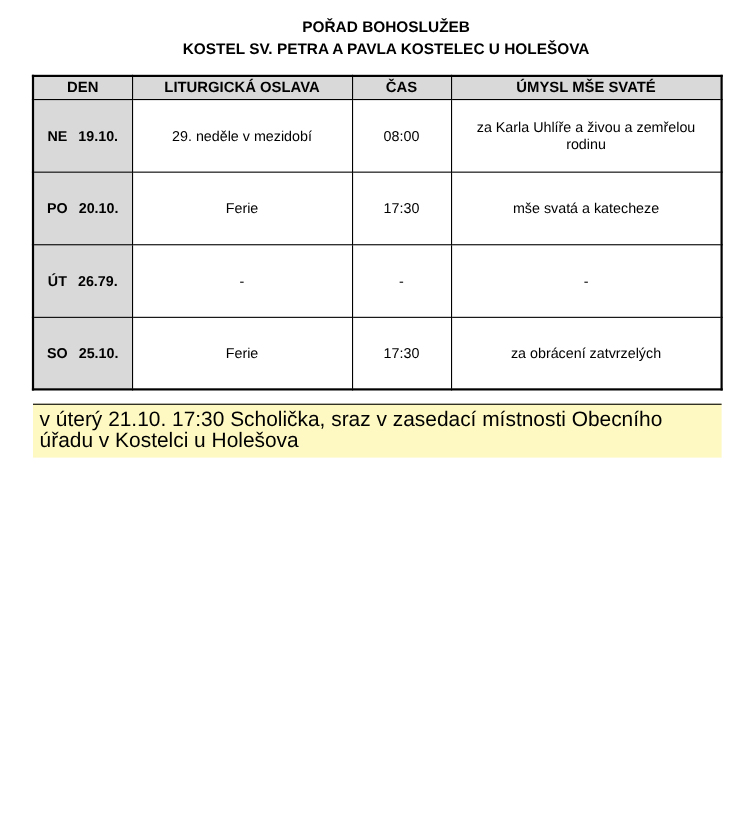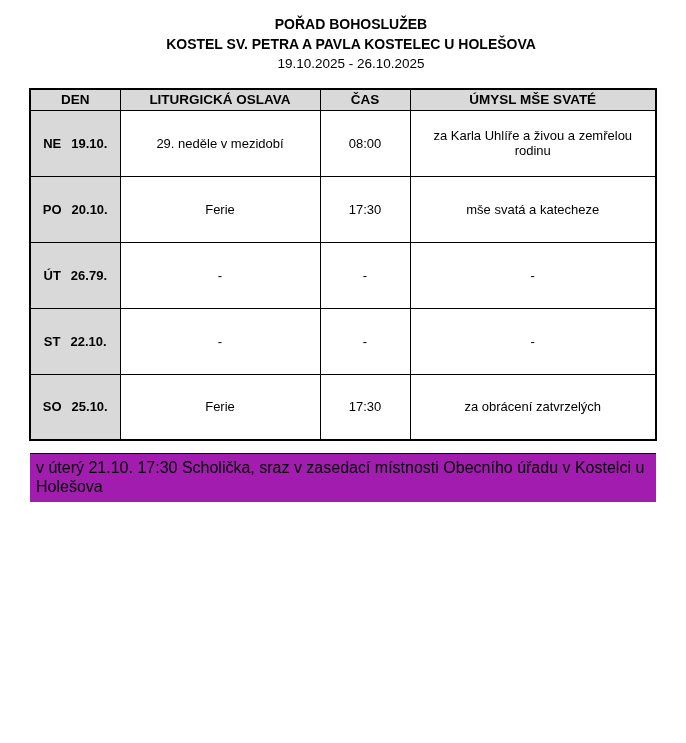--- a/index.html
+++ b/index.html
@@ -87,7 +87,6 @@
   <div class="titles">
     <div class="title-main">POŘAD BOHOSLUŽEB</div>
     <div class="title-sub">KOSTEL SV. PETRA A PAVLA KOSTELEC U HOLEŠOVA</div>
-    <div class="title-dates">19.10.2025 - 26.10.2025</div>
   </div>
 
   <table class="schedule">

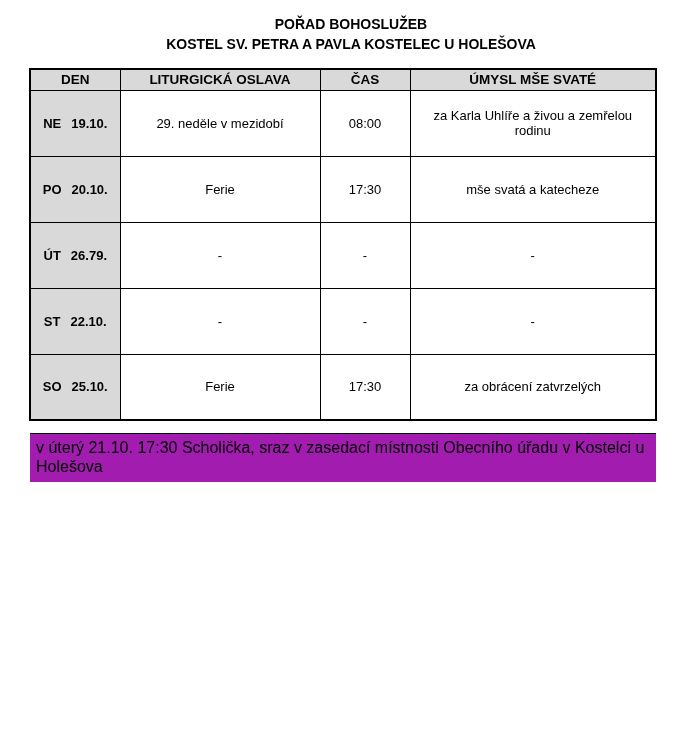--- a/index.html
+++ b/index.html
@@ -131,14 +131,6 @@
       </tr>
       <tr>
         <td class="day">
-          <span class="abbrev">ST</span><span>22.10.</span>
-        </td>
-        <td>-</td>
-        <td>-</td>
-        <td>-</td>
-      </tr>
-      <tr>
-        <td class="day">
           <span class="abbrev">SO</span><span>25.10.</span>
         </td>
         <td>Ferie</td>

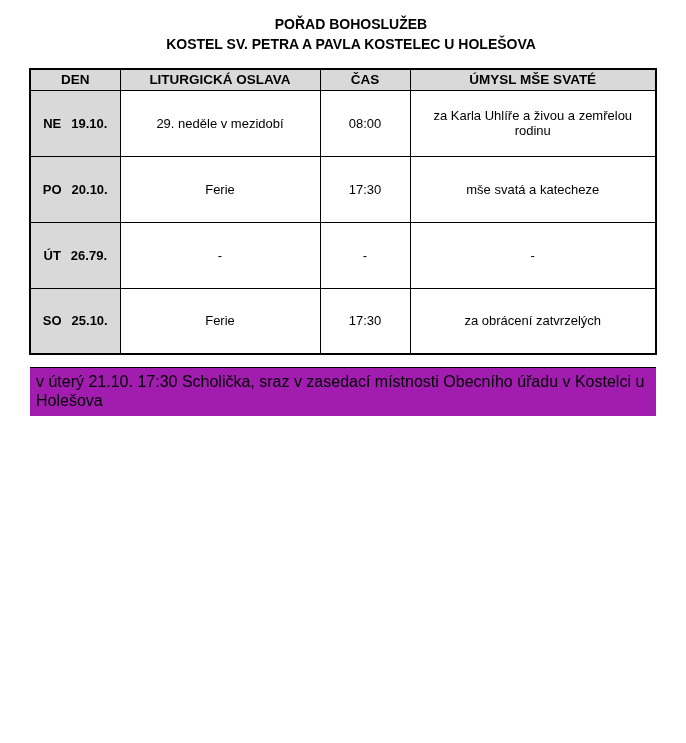--- a/index.html
+++ b/index.html
@@ -71,9 +71,9 @@
   .footer-note {
     width: 626px;
     margin: 12px auto 0 auto;
-    background: #a21caf;
+    background: #fef9c3;
     border-top: 1px solid #000;
-    font-size: 16px;
+    font-size: 19px;
     line-height: 19px;
     padding: 4px 6px 6px 6px;
     box-sizing: border-box;

